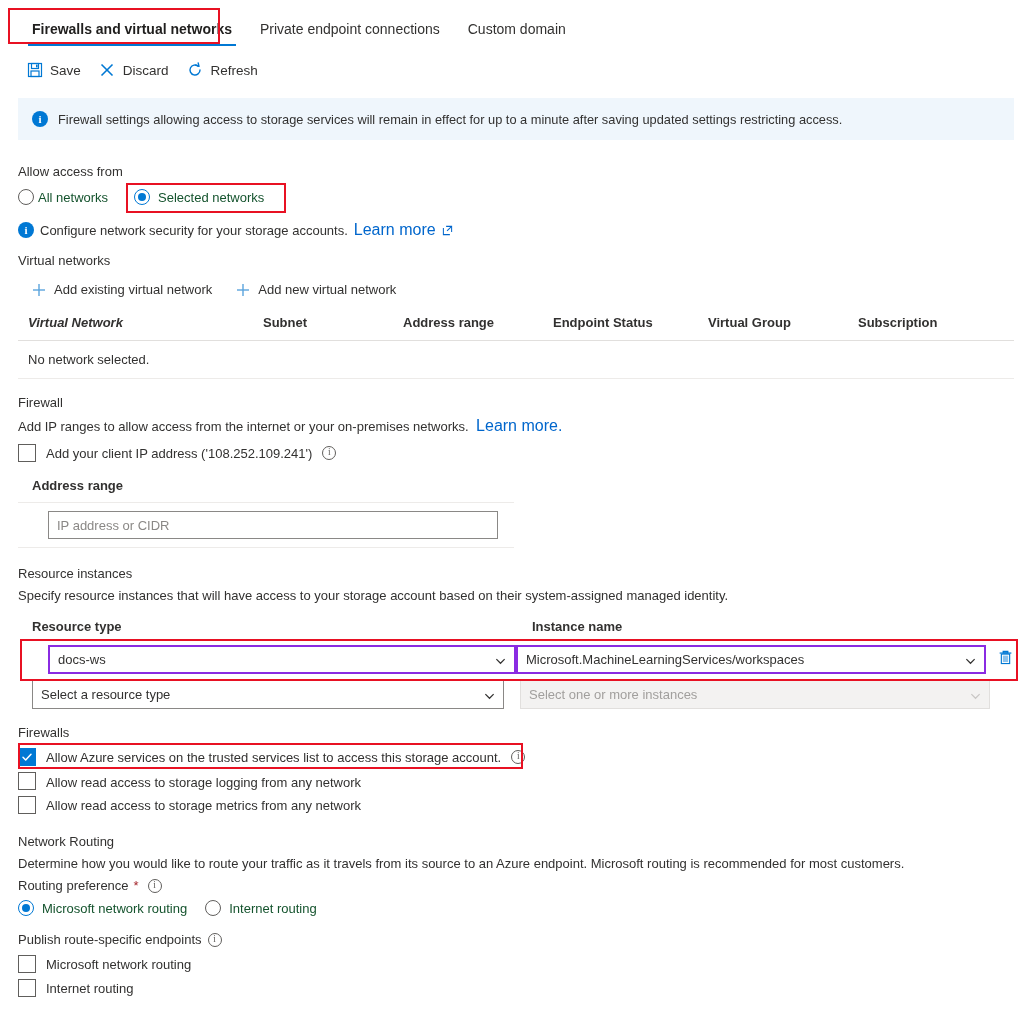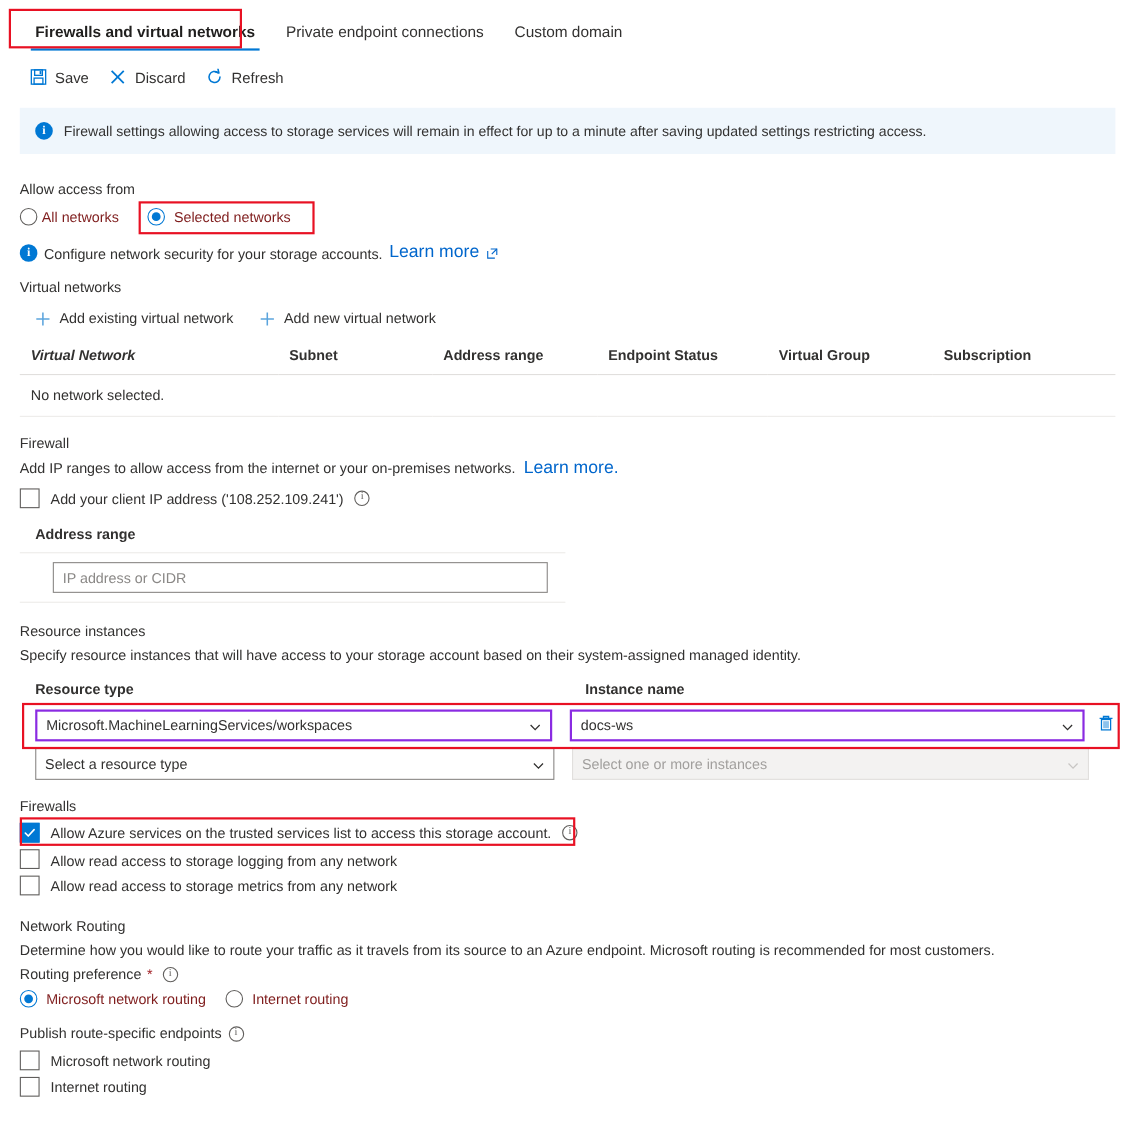--- a/index.html
+++ b/index.html
@@ -88,7 +88,7 @@
   .radio.on::after {
     content: ""; width: 8px; height: 8px; border-radius: 50%; background: #0078d4;
   }
-  .radio-label { font-size: 13px; color: #7f1d1d; cursor: pointer; }
+  .radio-label { font-size: 13px; color: #14532d; cursor: pointer; }
 
   
   .cb {

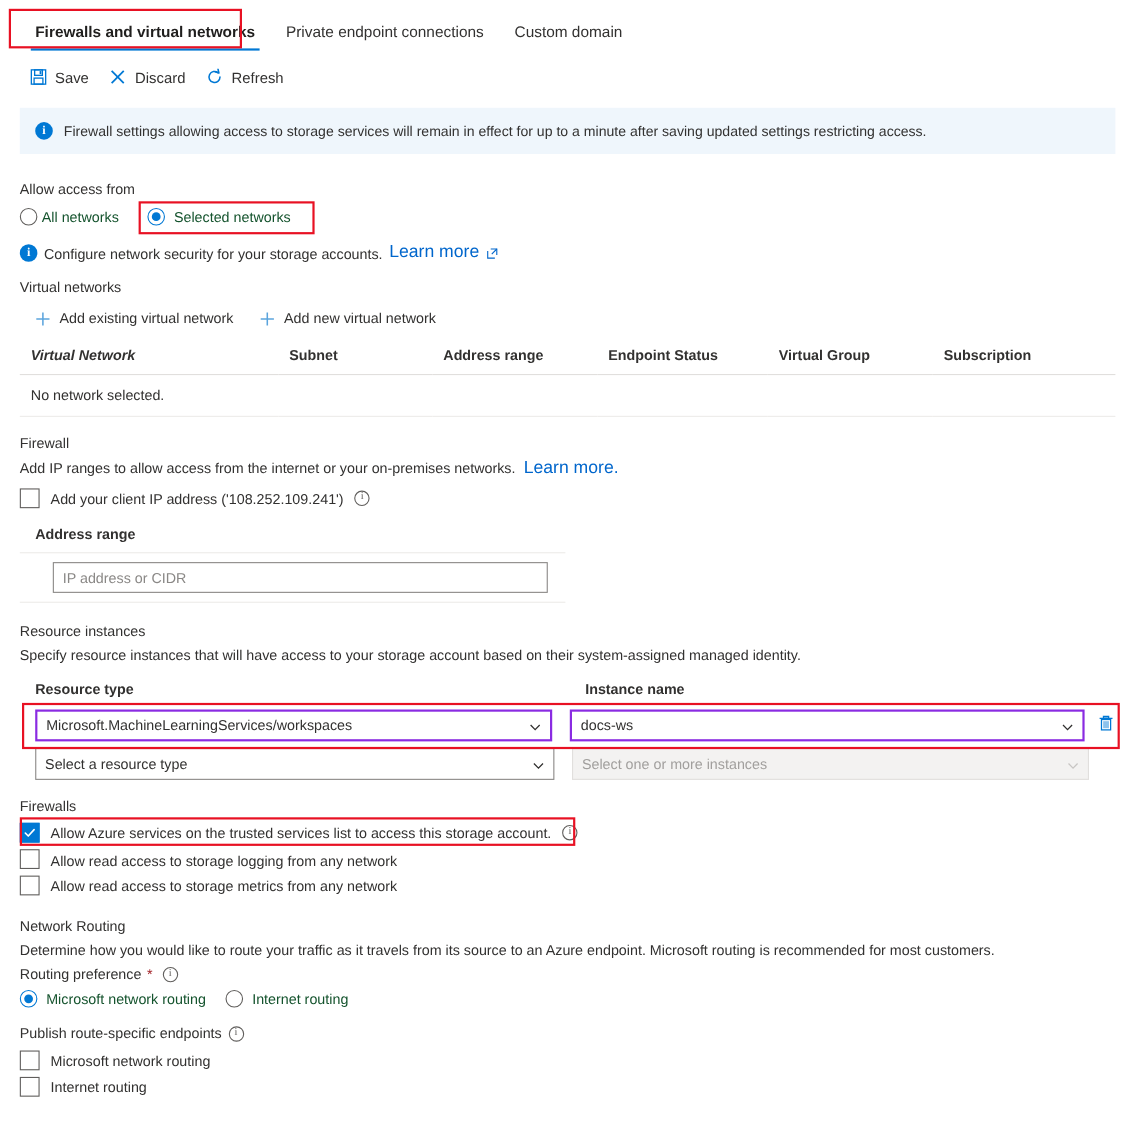--- a/index.html
+++ b/index.html
@@ -305,16 +305,16 @@
       <div style="position:relative; margin-top:7px;">
 
         <div style="display:flex; align-items:center; gap:0; padding:4px 0 3px 14px;">
-          <div class="sel focusring" style="width:472px;">
-            <span>Microsoft.MachineLearningServices/workspaces</span>
+          <div class="sel focusring" style="width:470px; margin-left:16px;">
+            <span>docs-ws</span>
             <span class="chev">
               <svg width="11" height="11" viewBox="0 0 12 12">
                   <path d="M1.5 4 L6 8.5 L10.5 4" fill="none" stroke="#323130" stroke-width="1.3"></path>
                 </svg>
             </span>
           </div>
-          <div class="sel focusring" style="width:470px; margin-left:16px;">
-            <span>docs-ws</span>
+          <div class="sel focusring" style="width:472px;">
+            <span>Microsoft.MachineLearningServices/workspaces</span>
             <span class="chev">
               <svg width="11" height="11" viewBox="0 0 12 12">
                   <path d="M1.5 4 L6 8.5 L10.5 4" fill="none" stroke="#323130" stroke-width="1.3"></path>

